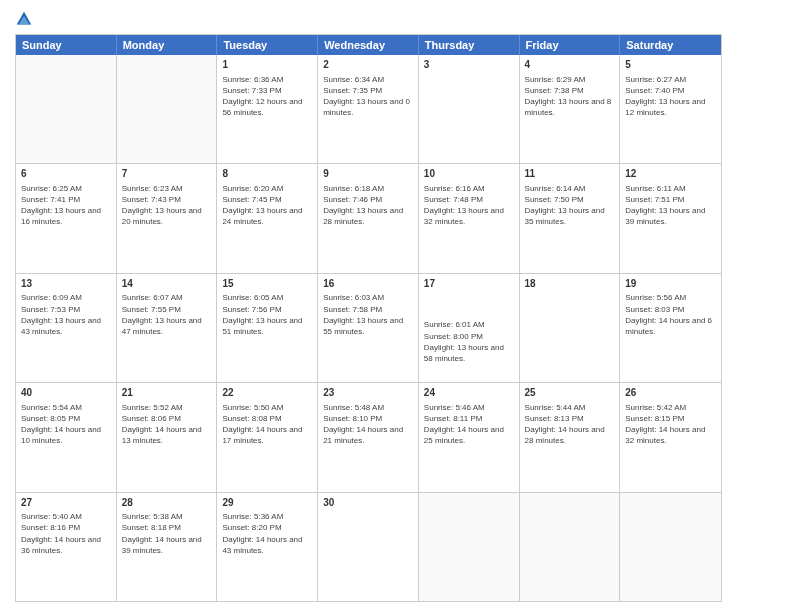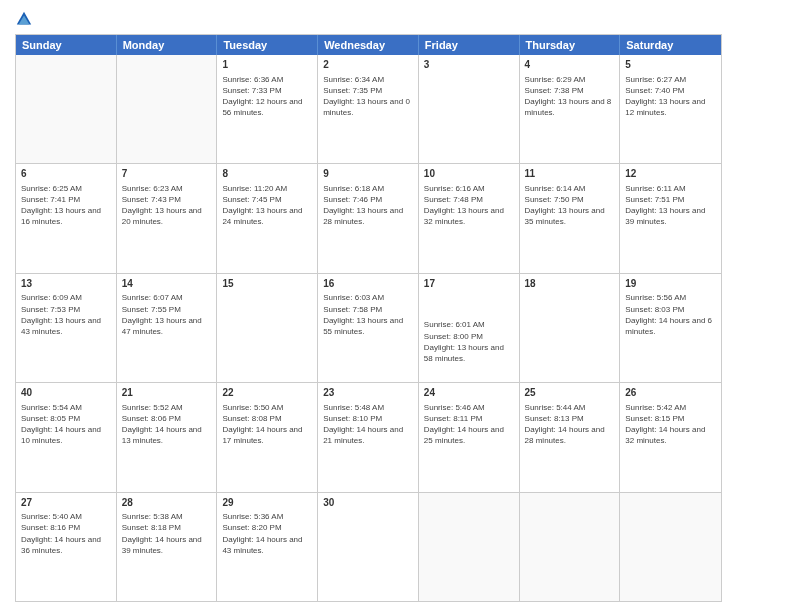--- a/index.html
+++ b/index.html
@@ -137,8 +137,8 @@
         <div class="cal-header-cell">Monday</div>
         <div class="cal-header-cell">Tuesday</div>
         <div class="cal-header-cell">Wednesday</div>
+        <div class="cal-header-cell">Thursday</div>
         <div class="cal-header-cell">Friday</div>
-        <div class="cal-header-cell">Thursday</div>
         <div class="cal-header-cell">Saturday</div>
       </div>
     <div class="cal-body">

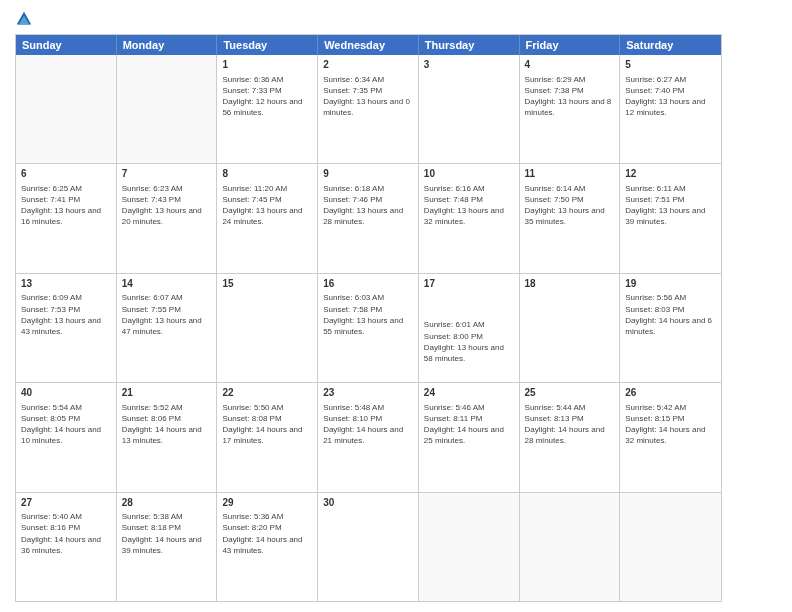--- a/index.html
+++ b/index.html
@@ -188,7 +188,7 @@
           </div>
           <div class="cal-cell">
             <span class="day-num">8</span>
-            <div class="day-info" style="white-space: pre-line;">Sunrise: 11:20 AM
+            <div class="day-info" style="white-space: pre-line;">Sunrise: 6:20 AM
 Sunset: 7:45 PM
 Daylight: 13 hours and 24 minutes.</div>
           </div>

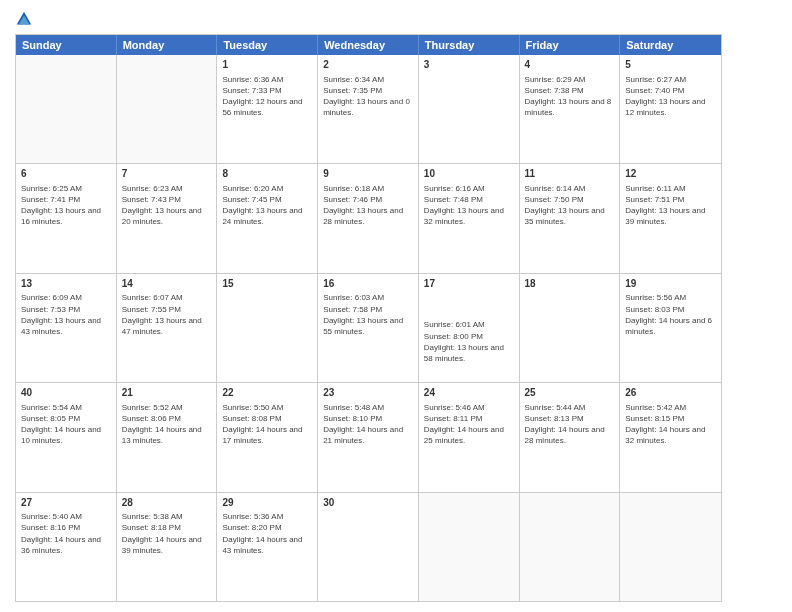--- a/index.html
+++ b/index.html
@@ -232,6 +232,9 @@
           </div>
           <div class="cal-cell">
             <span class="day-num">15</span>
+            <div class="day-info" style="white-space: pre-line;">Sunrise: 6:05 AM
+Sunset: 7:56 PM
+Daylight: 13 hours and 51 minutes.</div>
           </div>
           <div class="cal-cell">
             <span class="day-num">16</span>

